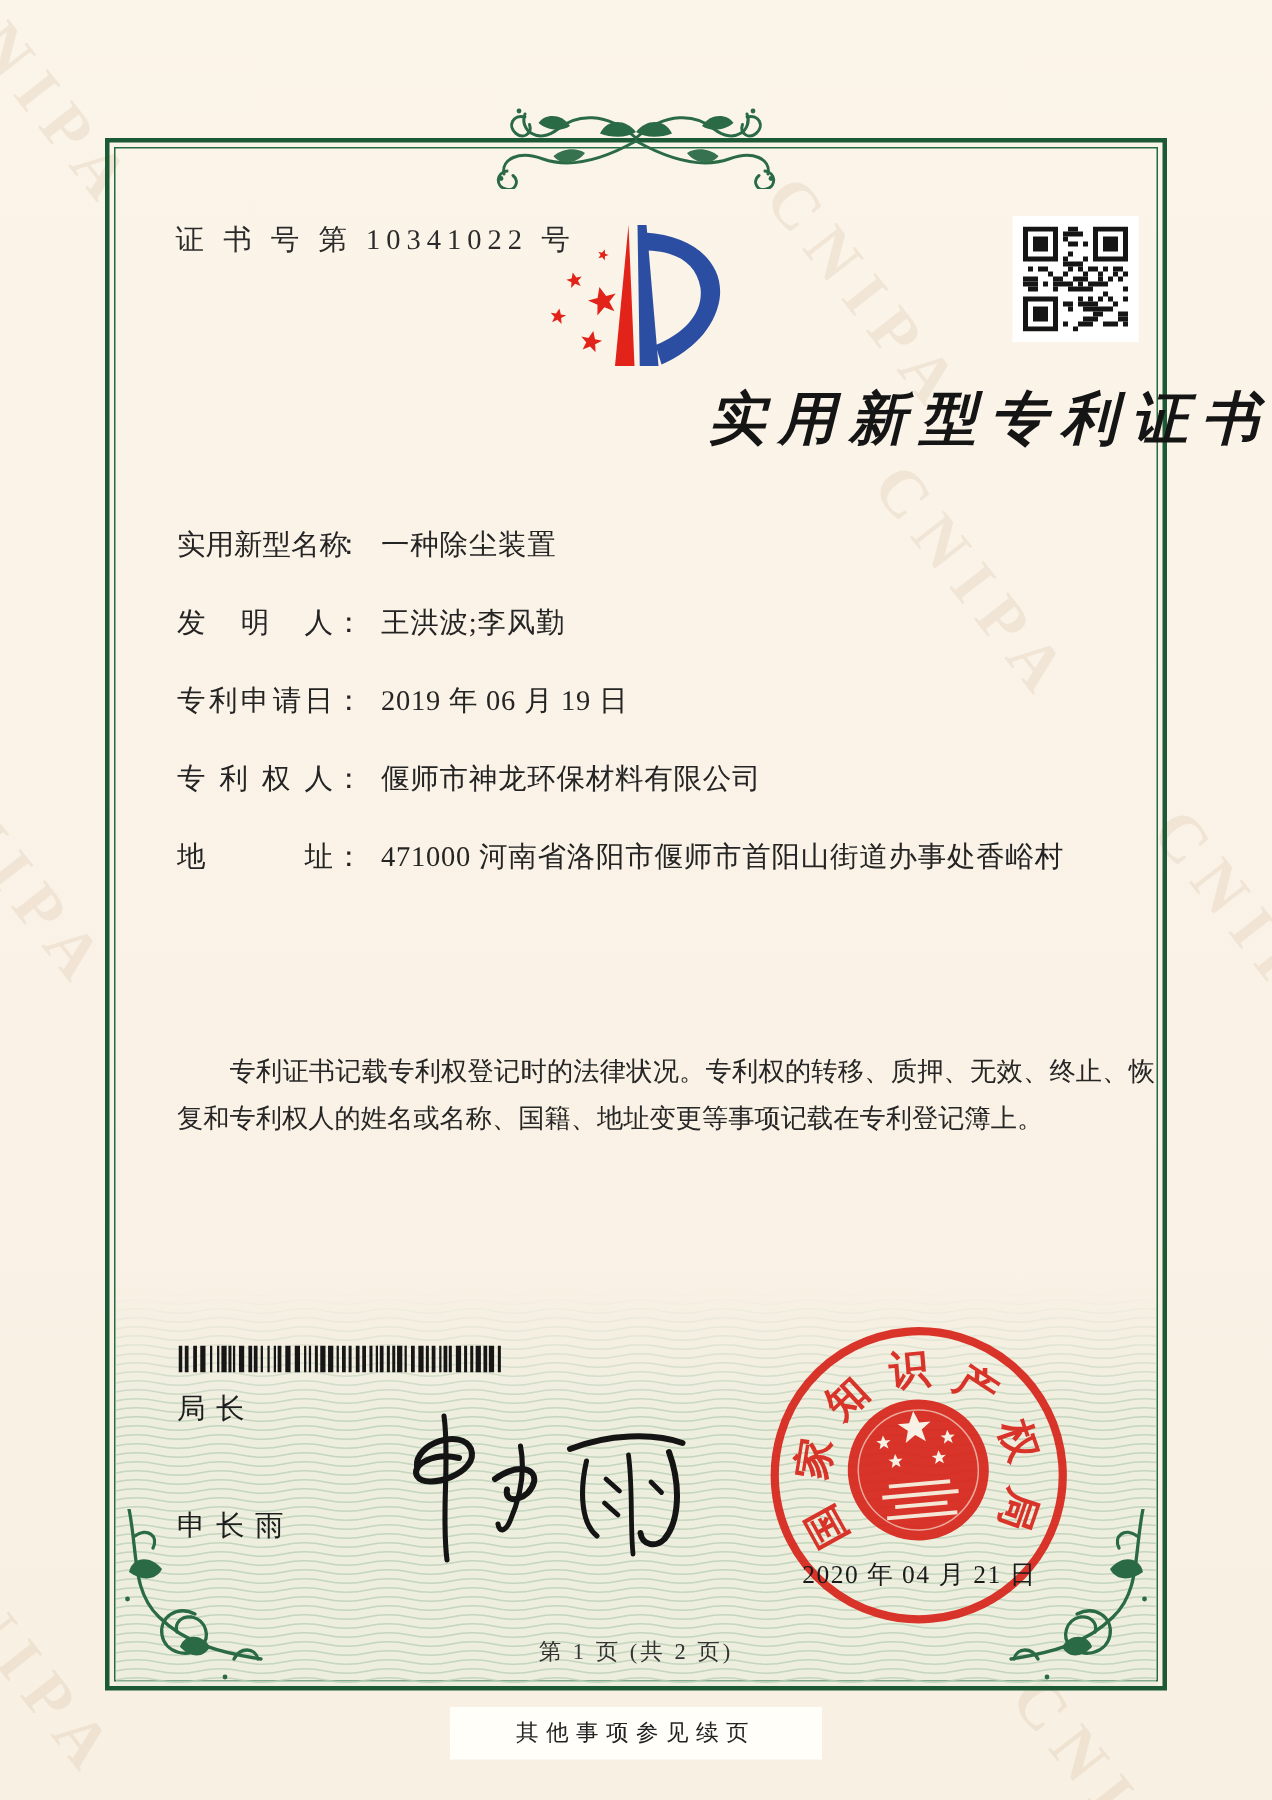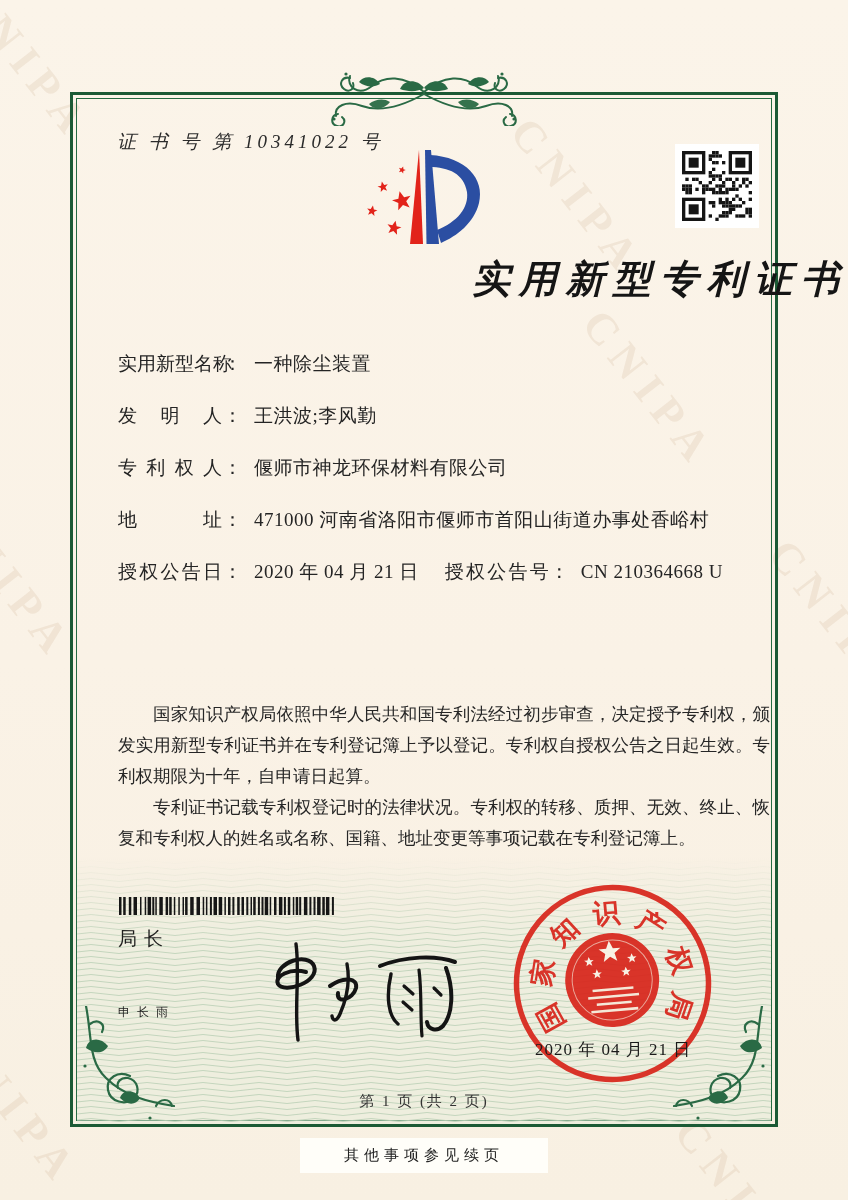--- a/index.html
+++ b/index.html
@@ -17,7 +17,7 @@
   .border-inner{position:absolute;left:76px;top:98px;right:76px;bottom:79px;
       border:1px solid #256b42;}
   
-  .cert-no{position:absolute;left:117px;top:129px;font-size:19px;letter-spacing:4px;color:#2b2b2b;font-style:italic;}
+  .cert-no{position:absolute;left:117px;top:147px;font-size:19px;letter-spacing:4px;color:#2b2b2b;}
   .logo{position:absolute;left:360px;top:140px;width:130px;height:115px;}
   .qr-box{position:absolute;left:675px;top:144px;width:84px;height:84px;background:#fff;
       display:flex;align-items:center;justify-content:center;}

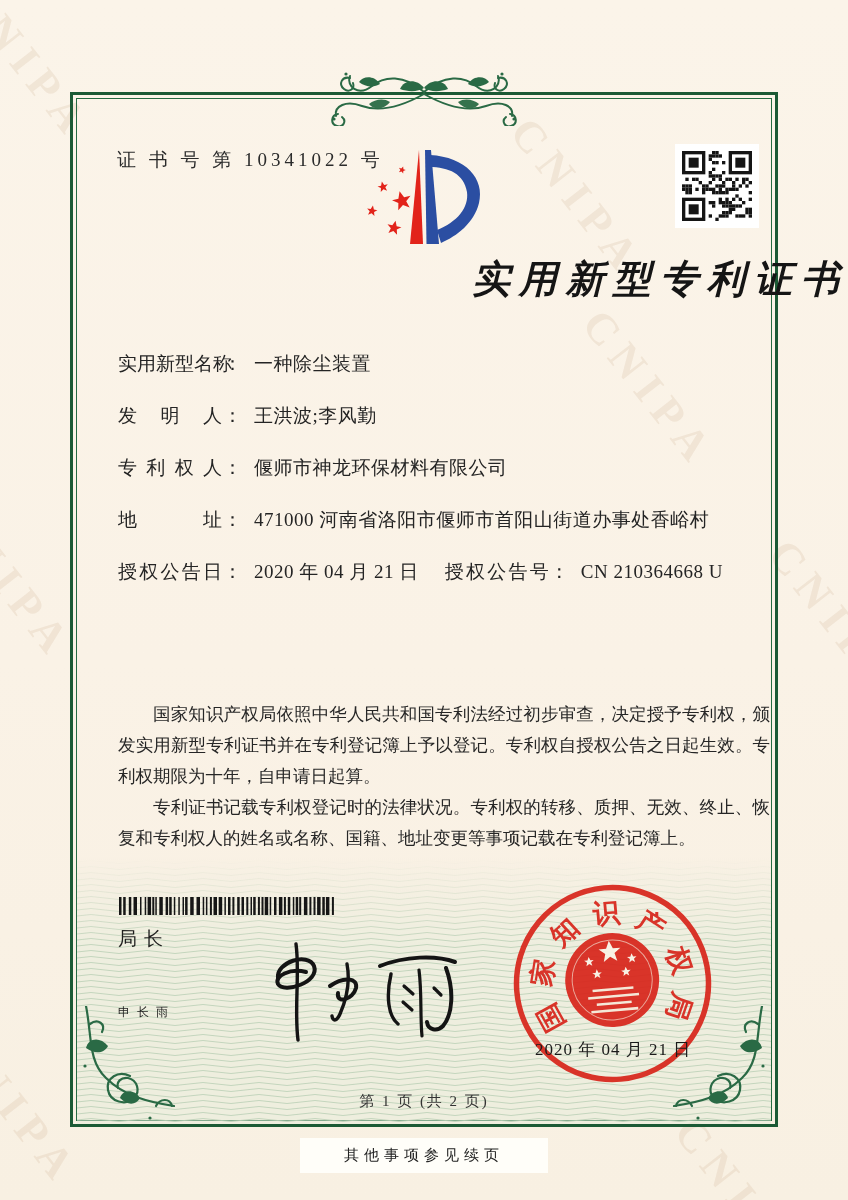--- a/index.html
+++ b/index.html
@@ -338,6 +338,9 @@
       <span class="flabel">发明人</span><span class="fcolon">：</span><span class="fvalue">王洪波;李风勤</span>
     </div>
     <div class="frow">
+      <span class="flabel">专利申请日</span><span class="fcolon">：</span><span class="fvalue">2019 年 06 月 19 日</span>
+    </div>
+    <div class="frow">
       <span class="flabel">专利权人</span><span class="fcolon">：</span><span class="fvalue">偃师市神龙环保材料有限公司</span>
     </div>
     <div class="frow">

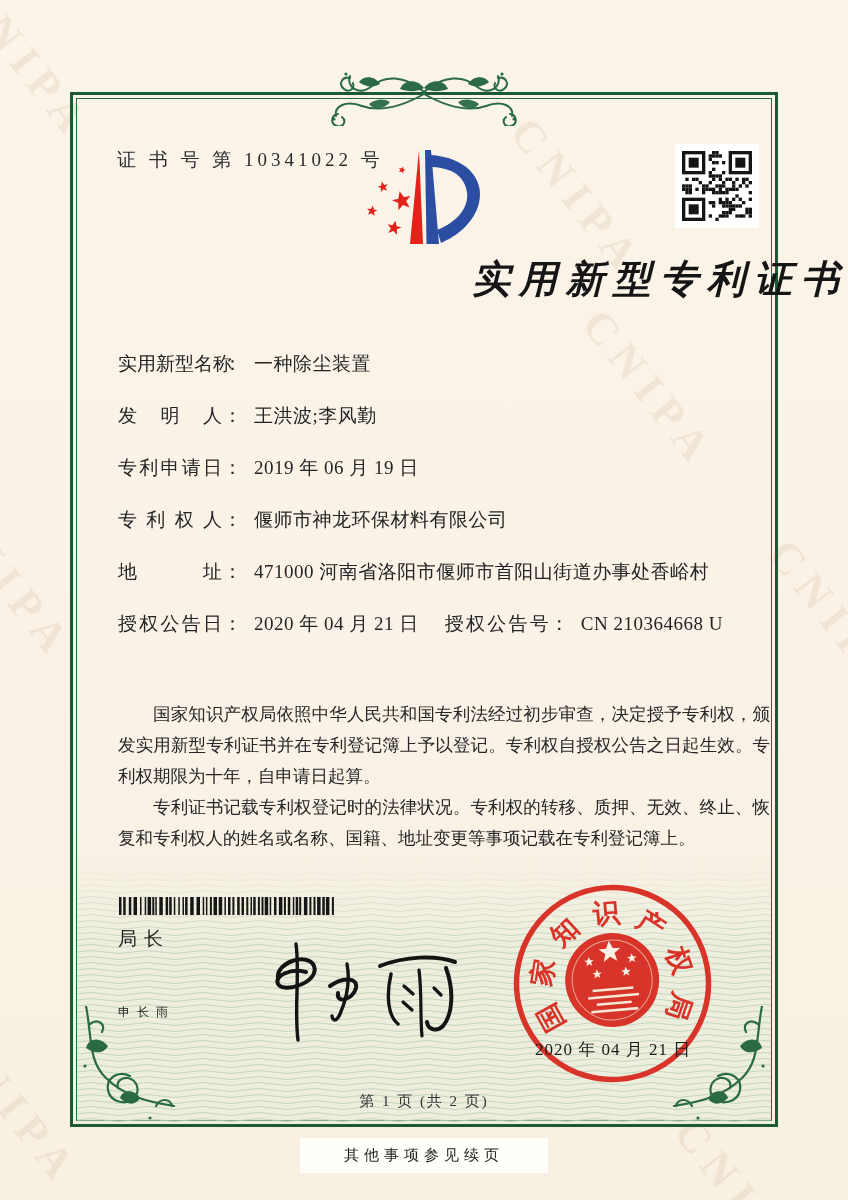--- a/index.html
+++ b/index.html
@@ -346,9 +346,6 @@
     <div class="frow">
       <span class="flabel">地址</span><span class="fcolon">：</span><span class="fvalue">471000 河南省洛阳市偃师市首阳山街道办事处香峪村</span>
     </div>
-    <div class="frow">
-      <span class="flabel">授权公告日</span><span class="fcolon">：</span><span class="fvalue">2020 年 04 月 21 日</span><span class="fpair2"><span class="flabel">授权公告号</span><span class="fcolon">：</span><span class="fvalue">CN 210364668 U</span></span>
-    </div>
   </div>
 
   <div class="paras">

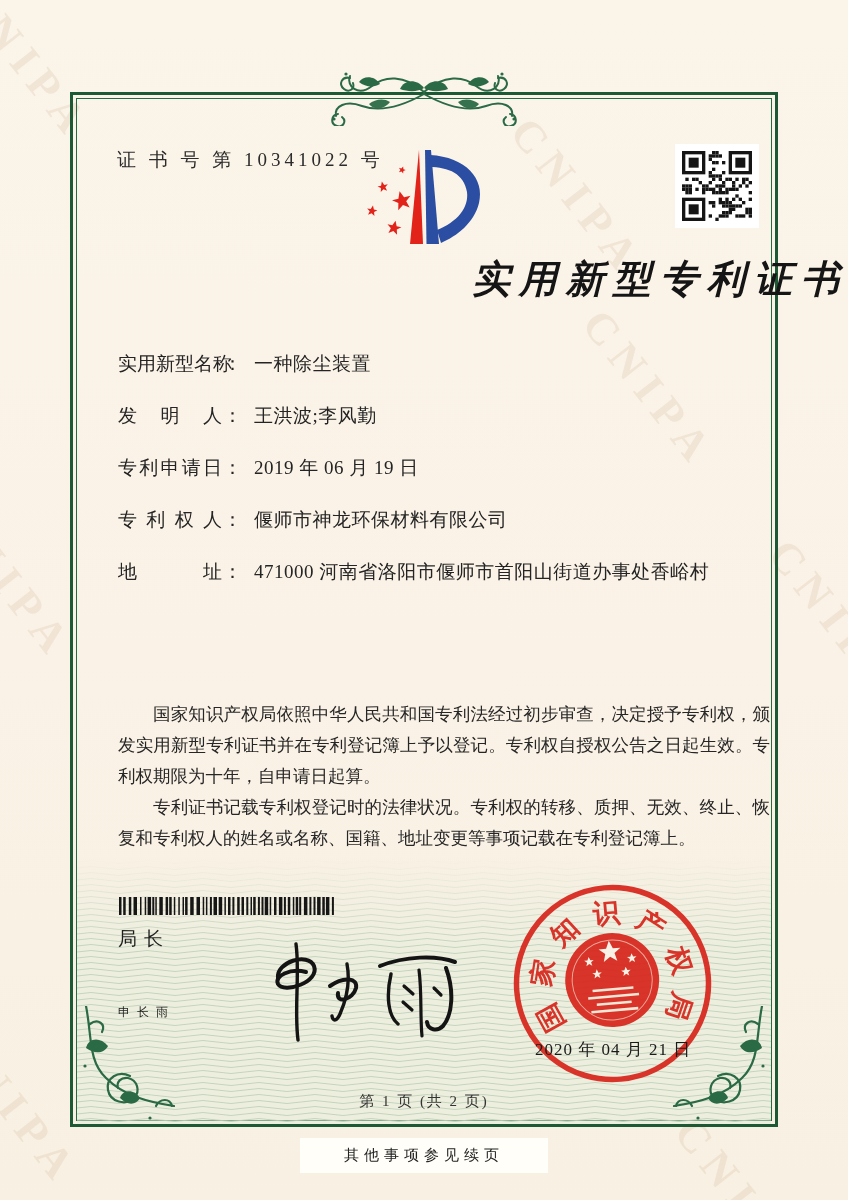--- a/index.html
+++ b/index.html
@@ -349,7 +349,6 @@
   </div>
 
   <div class="paras">
-    <p>国家知识产权局依照中华人民共和国专利法经过初步审查，决定授予专利权，颁发实用新型专利证书并在专利登记簿上予以登记。专利权自授权公告之日起生效。专利权期限为十年，自申请日起算。</p>
     <p>专利证书记载专利权登记时的法律状况。专利权的转移、质押、无效、终止、恢复和专利权人的姓名或名称、国籍、地址变更等事项记载在专利登记簿上。</p>
   </div>
 

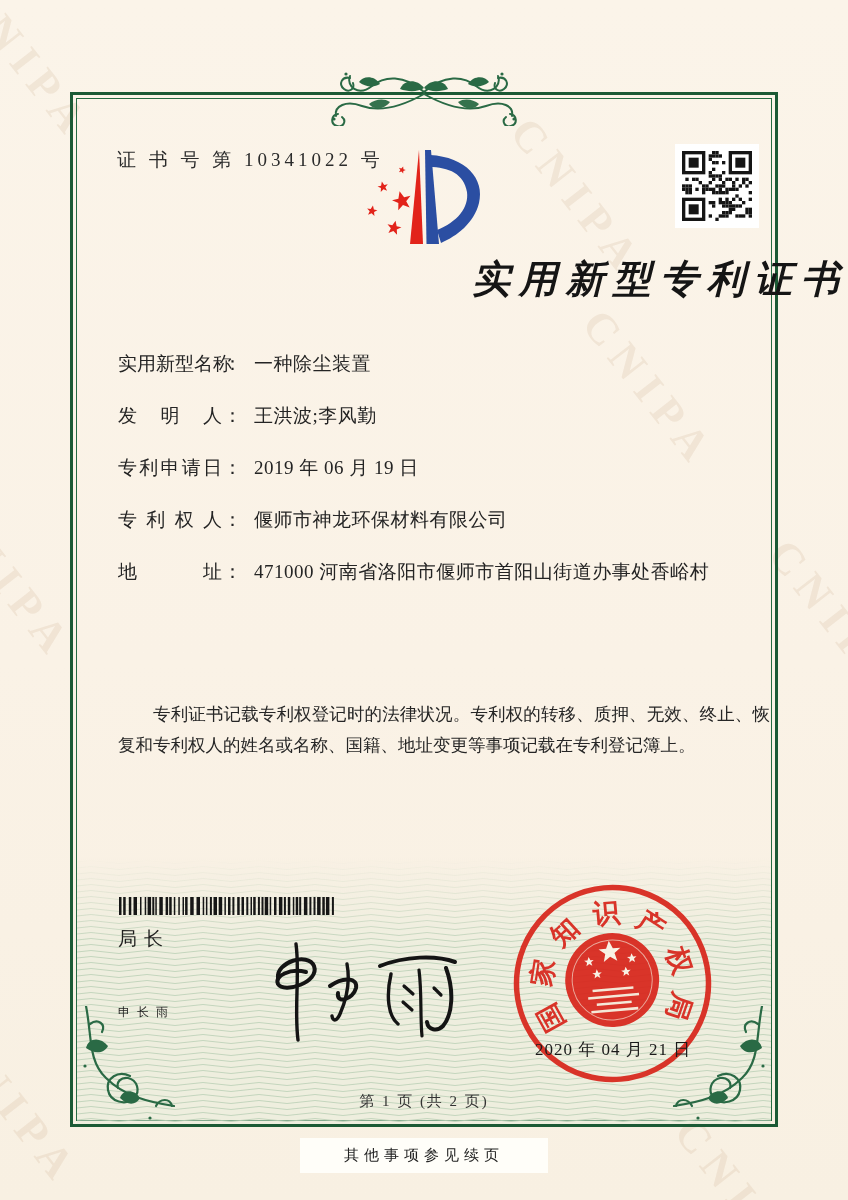--- a/index.html
+++ b/index.html
@@ -38,7 +38,7 @@
   .barcode{position:absolute;left:119px;top:897px;width:218px;height:18px;}
   
   .sig-title{position:absolute;left:118px;top:926px;font-size:19px;letter-spacing:7px;color:#1d1d1d;}
-  .sig-name{position:absolute;left:118px;top:1004px;font-size:12px;letter-spacing:7px;color:#1d1d1d;}
+  .sig-name{position:absolute;left:118px;top:1004px;font-size:19px;letter-spacing:7px;color:#1d1d1d;}
   .autograph{position:absolute;left:250px;top:938px;width:215px;height:105px;}
   
   .seal{position:absolute;left:505px;top:876px;width:215px;height:215px;

